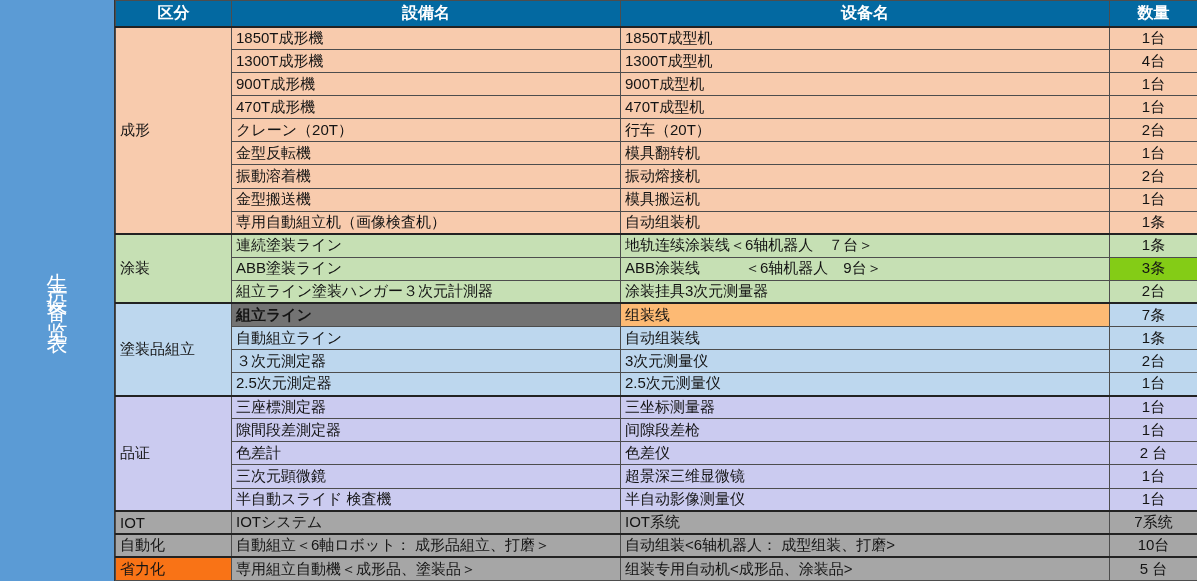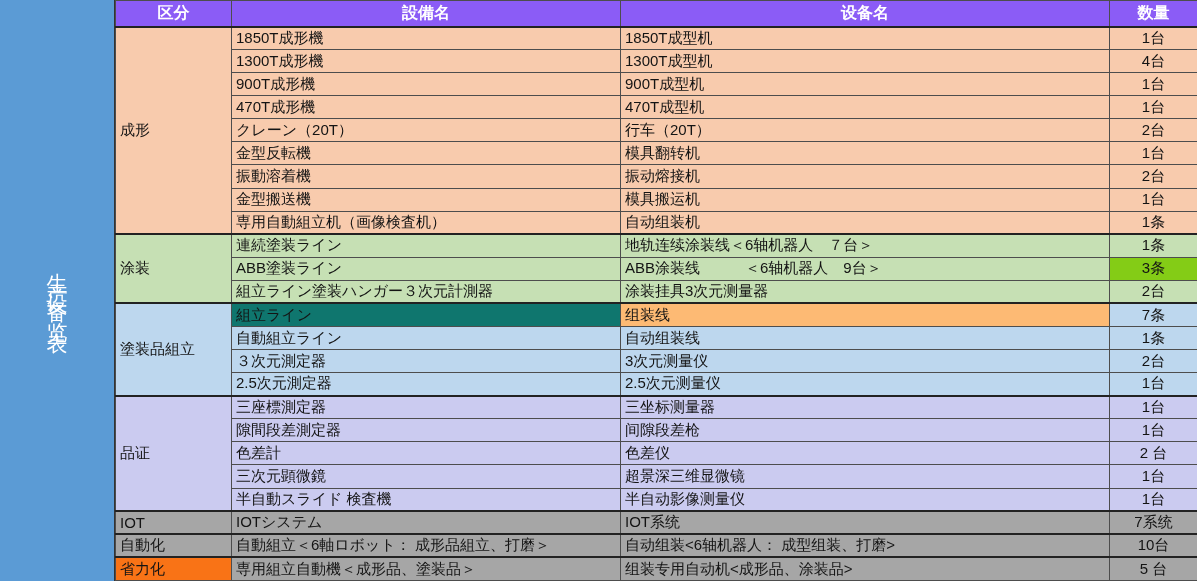--- a/index.html
+++ b/index.html
@@ -51,7 +51,7 @@
     height: 22px;
   }
   table.equip thead th {
-    background: #8b5cf6;
+    background: #0369a1;
     color: #ffffff;
     font-weight: bold;
     font-size: 16px;

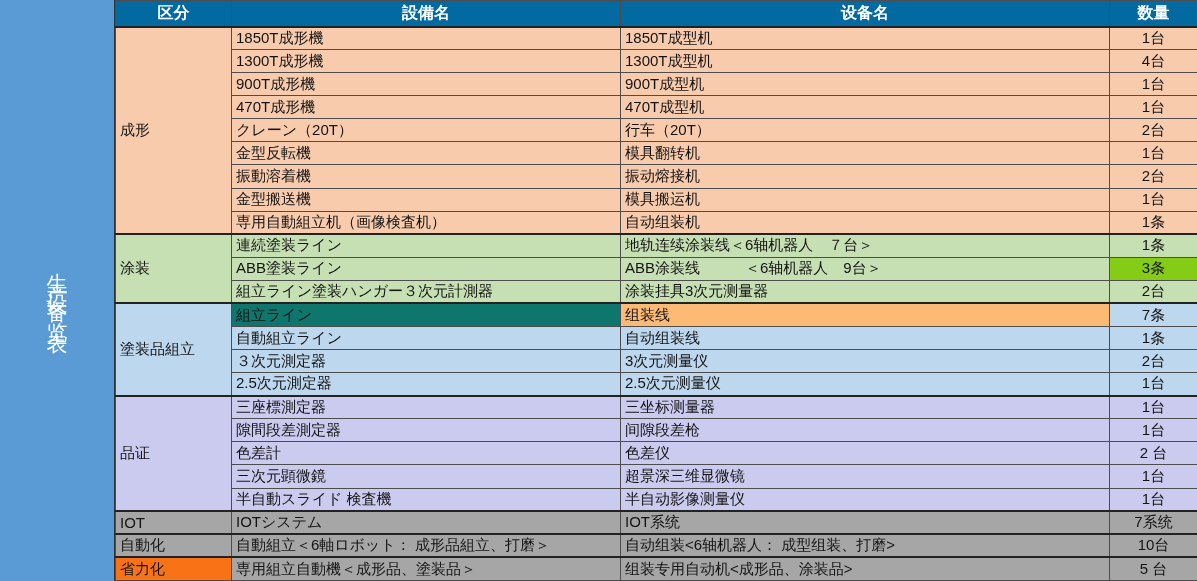--- a/index.html
+++ b/index.html
@@ -161,7 +161,7 @@
         </tr>
         <tr class="section-start">
           <td rowspan="4" class="cat" style="background: rgb(189, 215, 238);">塗装品組立</td>
-          <td class="name" style="background: #0f766e;">組立ライン</td>
+          <td class="name" style="background: #737373; font-weight: bold;">組立ライン</td>
           <td class="name" style="background: #fdba74;">组装线</td>
           <td class="qty" style="background: rgb(189, 215, 238);">7条</td>
         </tr>

